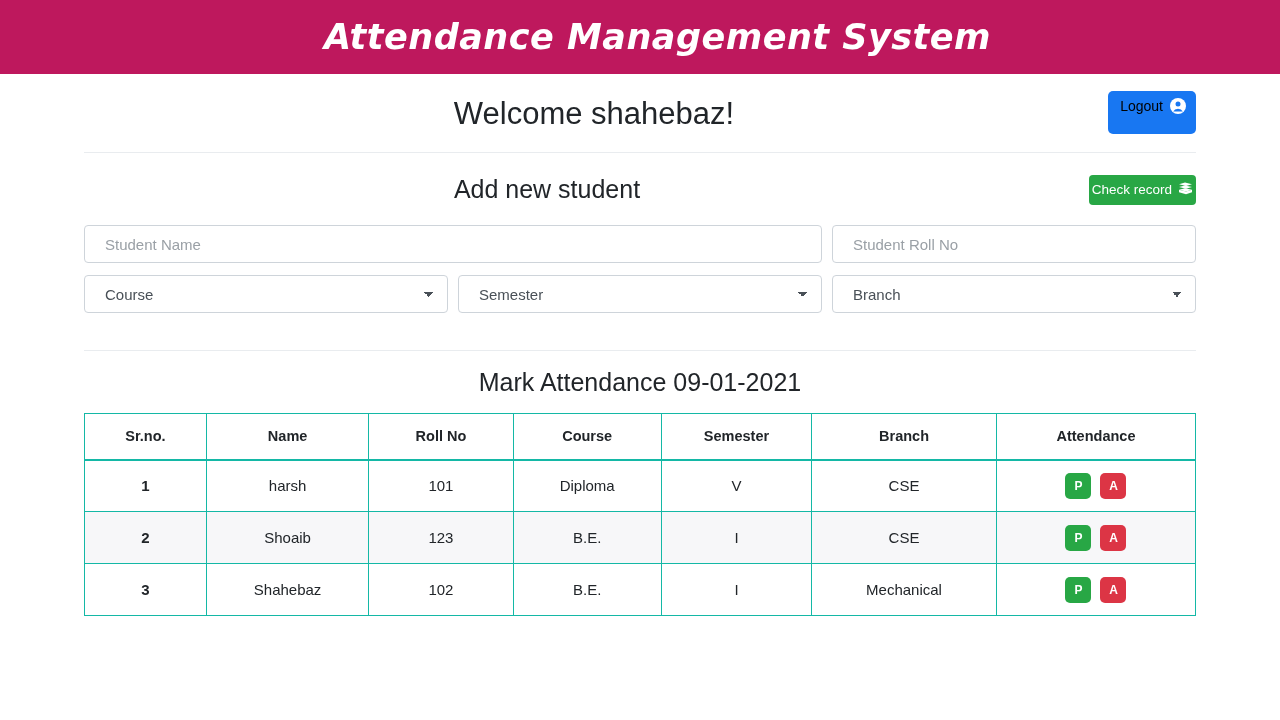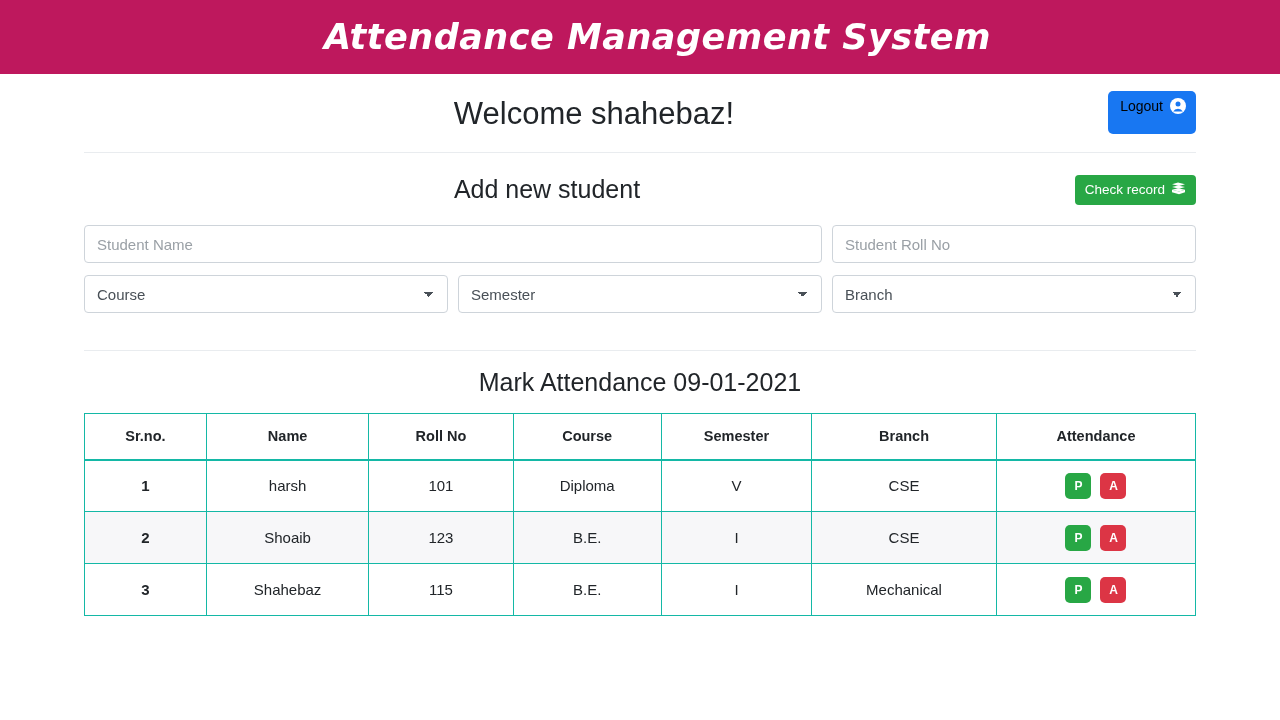--- a/index.html
+++ b/index.html
@@ -100,7 +100,7 @@
     color: #ffffff;
     border: none;
     border-radius: 4px;
-    padding: 7px 10px;
+    padding: 7px 3px;
     font-size: 13.5px;
     font-family: "Liberation Sans", sans-serif;
     display: inline-flex;

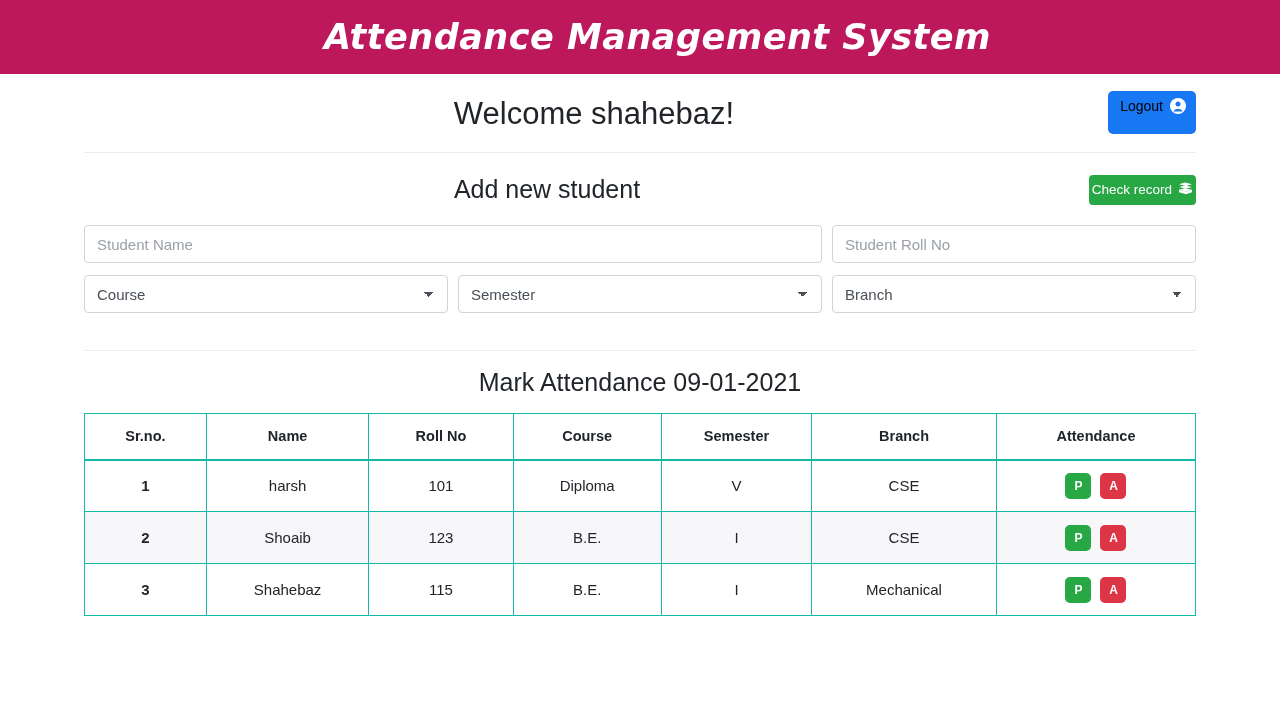--- a/index.html
+++ b/index.html
@@ -123,7 +123,7 @@
     background: #ffffff;
     font-size: 15px;
     font-family: "Liberation Sans", sans-serif;
-    padding: 0 12px;
+    padding: 0 20px;
     color: #495057;
     outline: none;
   }

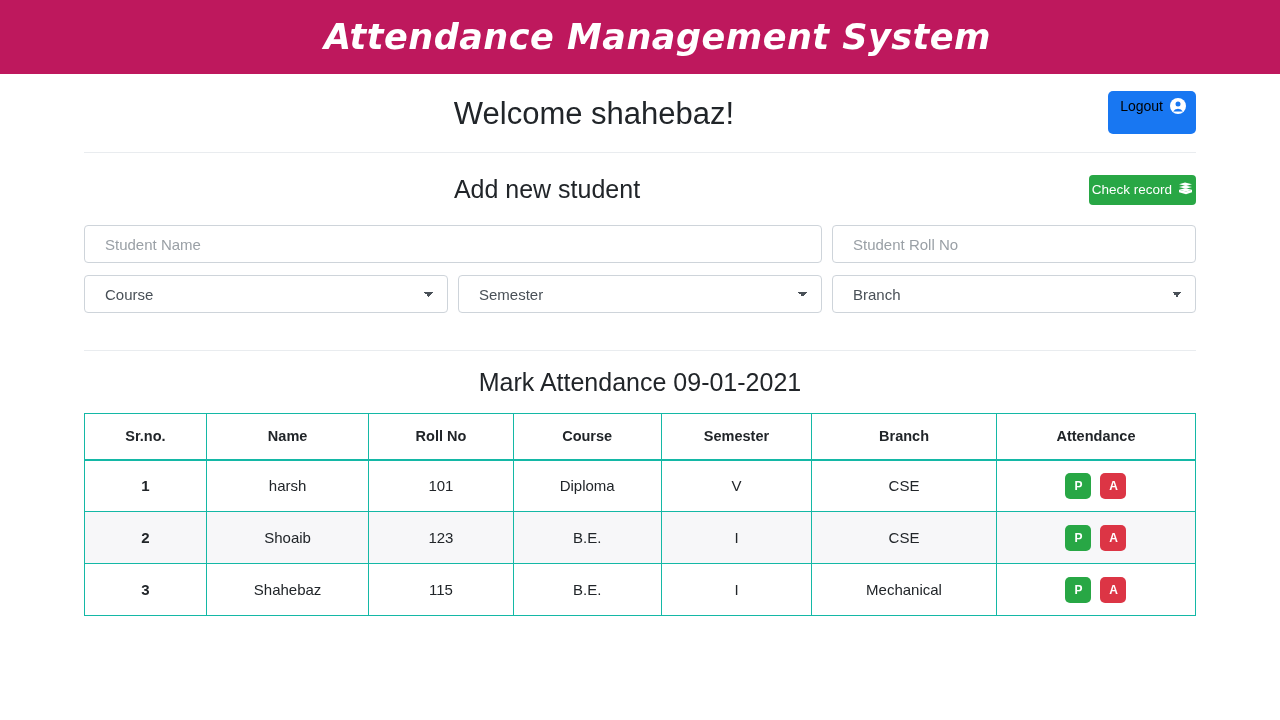--- a/index.html
+++ b/index.html
@@ -355,7 +355,7 @@
         <tr>
           <td style="font-weight: bold;">3</td>
           <td>Shahebaz</td>
-          <td>115</td>
+          <td>102</td>
           <td>B.E.</td>
           <td>I</td>
           <td>Mechanical</td>

